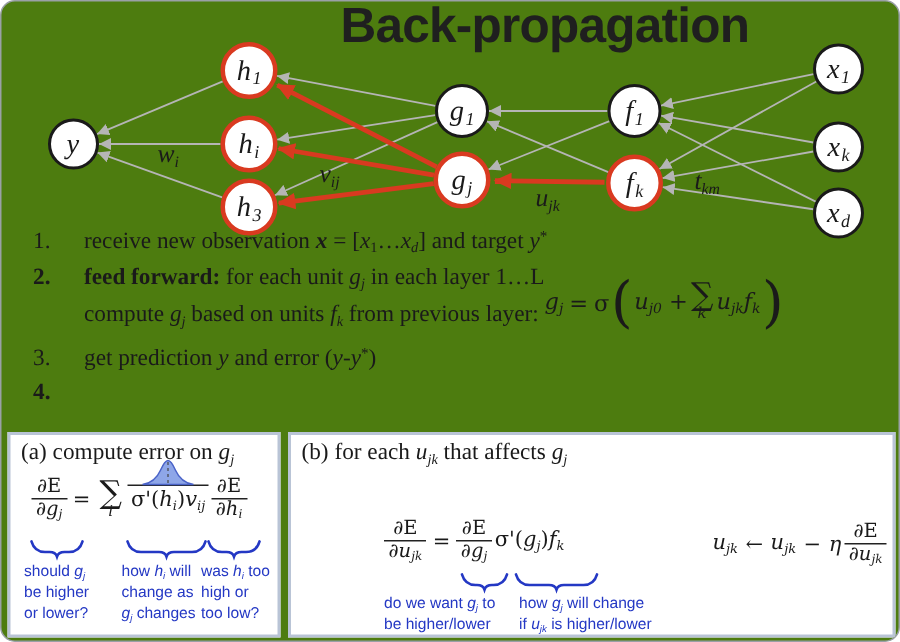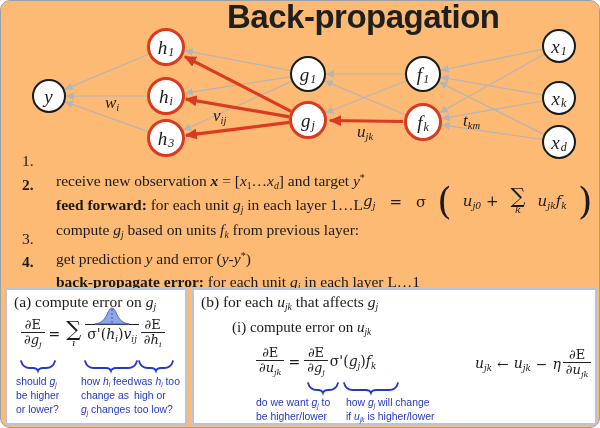--- a/index.html
+++ b/index.html
@@ -4,7 +4,7 @@
 <style>
   html,body{margin:0;padding:0;background:#fff;}
   #slide{position:relative;width:600px;height:428px;box-sizing:border-box;
-         background:#fdba74;border:1px solid #9aa0a6;border-radius:10px;overflow:hidden;
+         background:#4d7c0f;border:1px solid #9aa0a6;border-radius:10px;overflow:hidden;
          font-family:"Liberation Serif",serif;color:#1a1a1a;}
   .title{position:absolute;left:226px;top:-3px;font-family:"Liberation Sans",sans-serif;
          font-size:33px;font-weight:600;letter-spacing:-0.5px;color:#1f1f1f;white-space:nowrap;}

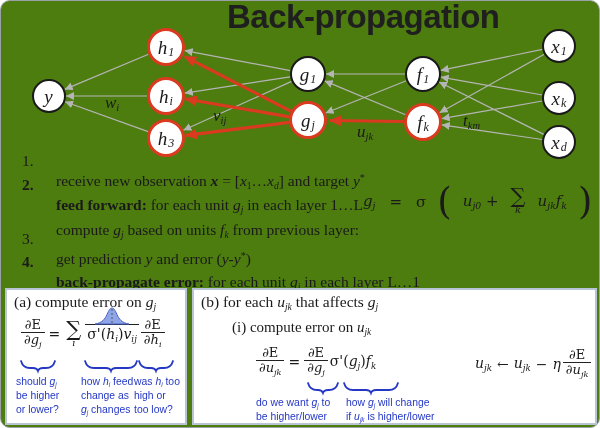--- a/index.html
+++ b/index.html
@@ -18,7 +18,7 @@
   .node .ns{font-size:12px;font-style:italic;line-height:1;margin-top:9px;margin-left:1px;}
   .elab{position:absolute;font-size:17px;white-space:nowrap;}
   .lnum{position:absolute;left:21px;font-size:15.5px;white-space:nowrap;}
-  .ltext{position:absolute;left:55px;font-size:15.5px;white-space:nowrap;margin-top:20px;}
+  .ltext{position:absolute;left:55px;font-size:15.5px;white-space:nowrap;}
   .r-b{font-weight:bold}
   .r-i{font-style:italic}
   .r-bi{font-weight:bold;font-style:italic}

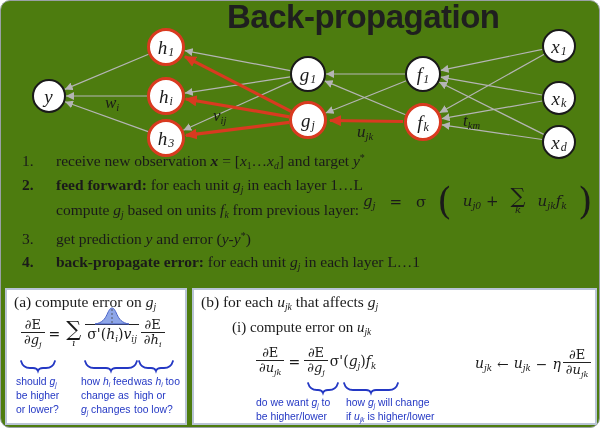--- a/index.html
+++ b/index.html
@@ -24,7 +24,7 @@
   .r-bi{font-weight:bold;font-style:italic}
   .r-sub{font-size:62%;vertical-align:-0.32em}
   .r-sup{font-size:65%;vertical-align:0.45em}
-  .math{font-family:"DejaVu Serif","Liberation Serif",serif;gap:10px;}
+  .math{font-family:"DejaVu Serif","Liberation Serif",serif;}
   .formula2{position:absolute;left:362px;top:184px;display:flex;align-items:center;
             font-size:15px;white-space:nowrap;}
   .formula2 .paren{font-size:37px;font-weight:400;line-height:0.9;padding:0 1px;}

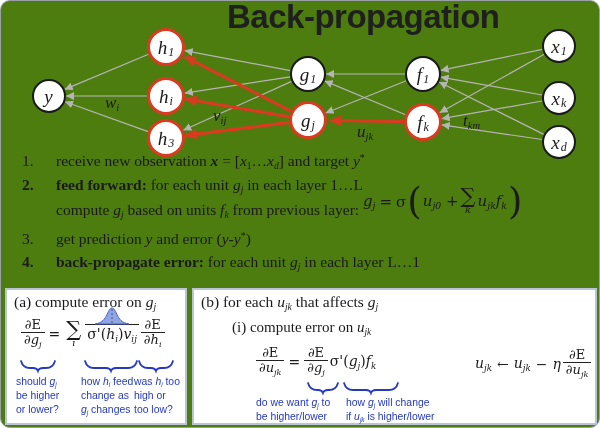--- a/index.html
+++ b/index.html
@@ -161,7 +161,6 @@
   <div class="lnum" style="top:229px"><span>3.</span></div>
   <div class="ltext" style="top:229px"><span>get prediction </span><span class="r-i">y</span><span> and error (</span><span class="r-i">y</span><span>-</span><span class="r-i">y</span><span class="r-sup">*</span><span>)</span></div>
   <div class="lnum" style="top:252px"><span class="r-b">4.</span></div>
-  <div class="ltext" style="top:252px"><span class="r-b">back-propagate error:</span><span> for each unit </span><span class="r-i">g</span><span class="r-sub r-i">j</span><span> in each layer L…1</span></div>
 
   <div class="box" id="boxa">
     <div class="btitle"><span>(a) compute error on </span><span class="r-i">g</span><span class="r-sub r-i">j</span></div>

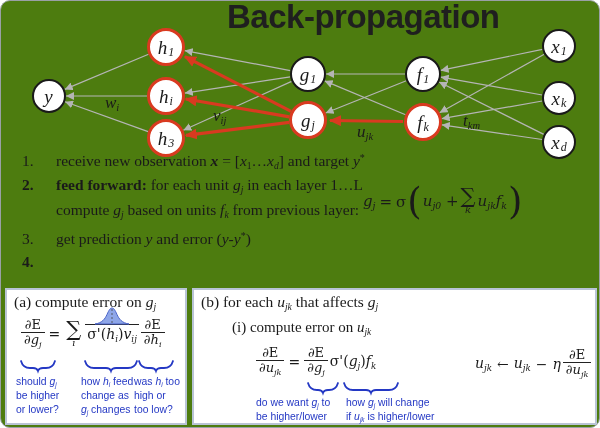--- a/index.html
+++ b/index.html
@@ -202,7 +202,6 @@
 
   <div class="box" id="boxb">
     <div class="btitle"><span>(b) for each </span><span class="r-i">u</span><span class="r-sub r-i">jk</span><span> that affects </span><span class="r-i">g</span><span class="r-sub r-i">j</span></div>
-    <div class="bsub" style="left:38px;top:29px"><span>(i) compute error on </span><span class="r-i">u</span><span class="r-sub r-i">jk</span></div>
     <div class="frow math" style="left:62px;top:56px">
       <span class="frac">
           <span class="num">∂E</span>

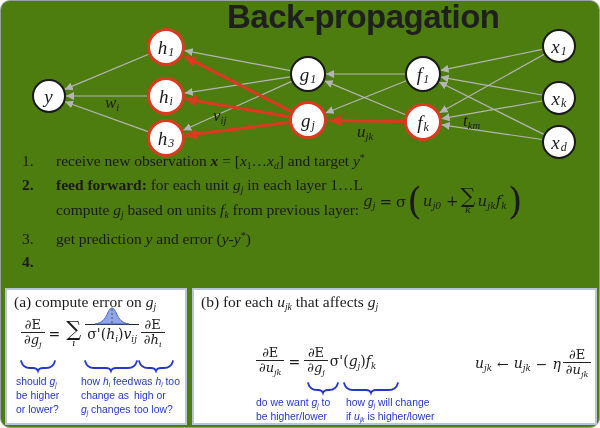--- a/index.html
+++ b/index.html
@@ -196,7 +196,7 @@
         <path d="M1 1 Q3 8 10 8 L 13 8 Q 17 8 18 11 Q 19 8 23 8 L 26 8 Q 33 8 35 1" fill="none" stroke="#2438c4" stroke-width="1.8" stroke-linecap="round"></path>
       </svg>
     <div class="cap" style="left:9px;top:85px"><span>should </span><span class="r-i">g</span><span class="r-sub r-i">j</span><br><span>be higher</span><br><span>or lower?</span></div>
-    <div class="cap" style="left:74px;top:85px"><span>how </span><span class="r-i">h</span><span class="r-sub r-i">i</span><span> feed</span><br><span>change as</span><br><span class="r-i">g</span><span class="r-sub r-i">j</span><span> changes</span></div>
+    <div class="cap" style="left:74px;top:85px"><span>how </span><span class="r-i">h</span><span class="r-sub r-i">i</span><span> will</span><br><span>change as</span><br><span class="r-i">g</span><span class="r-sub r-i">j</span><span> changes</span></div>
     <div class="cap" style="left:127px;top:85px"><span>was </span><span class="r-i">h</span><span class="r-sub r-i">i</span><span> too</span><br><span>high or</span><br><span>too low?</span></div>
   </div>
 

